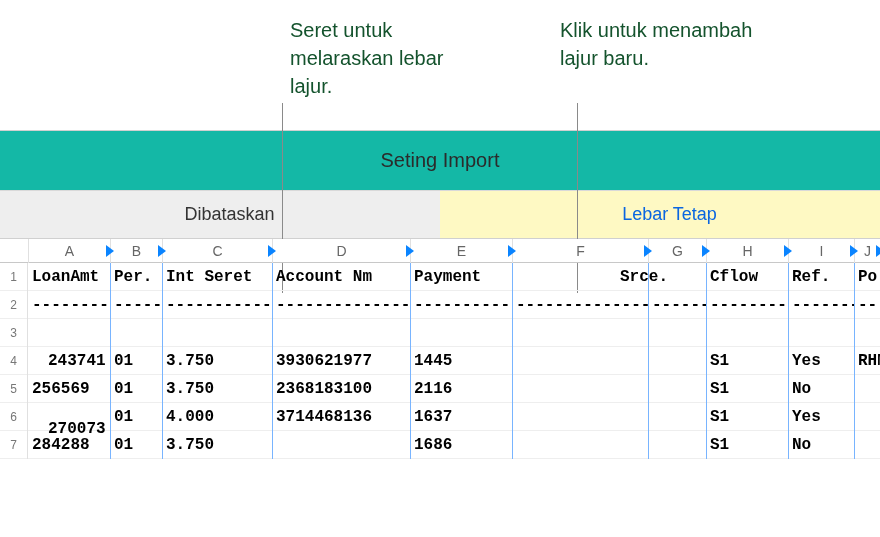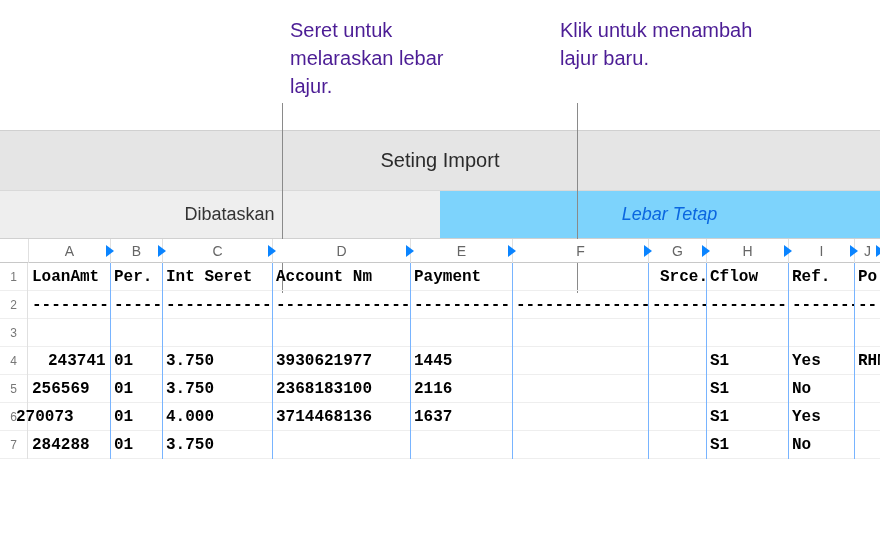--- a/index.html
+++ b/index.html
@@ -18,7 +18,7 @@
       position: absolute;
       font-size: 20px;
       line-height: 1.4;
-      color: #4c1d95;
+      color: #14532d;
       font-weight: 400;
     }
     .callout-left { left: 290px; top: 16px; width: 200px; }

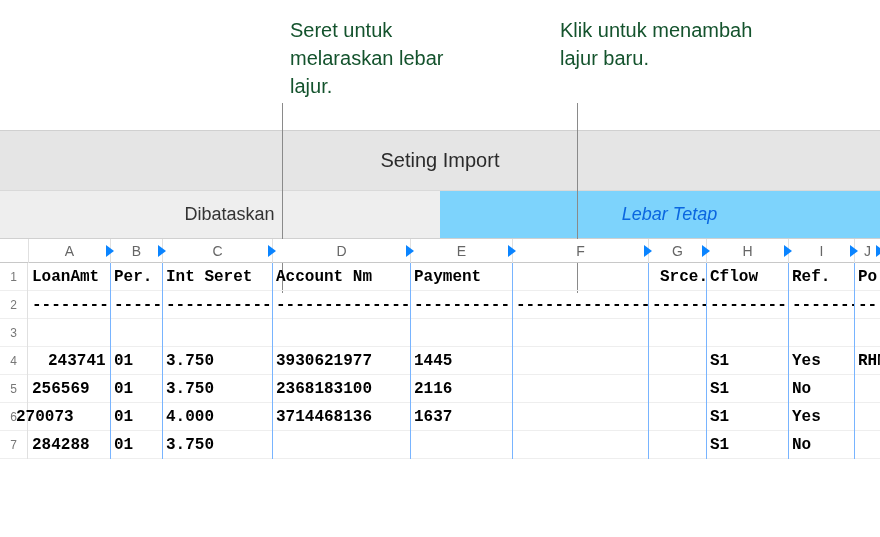--- a/index.html
+++ b/index.html
@@ -35,7 +35,7 @@
       border-top: 1px solid #d0d0d0;
     }
     .panel-header {
-      background: #e5e5e5;
+      background: #14b8a6;
       text-align: center;
       padding: 18px 0;
       font-size: 20px;

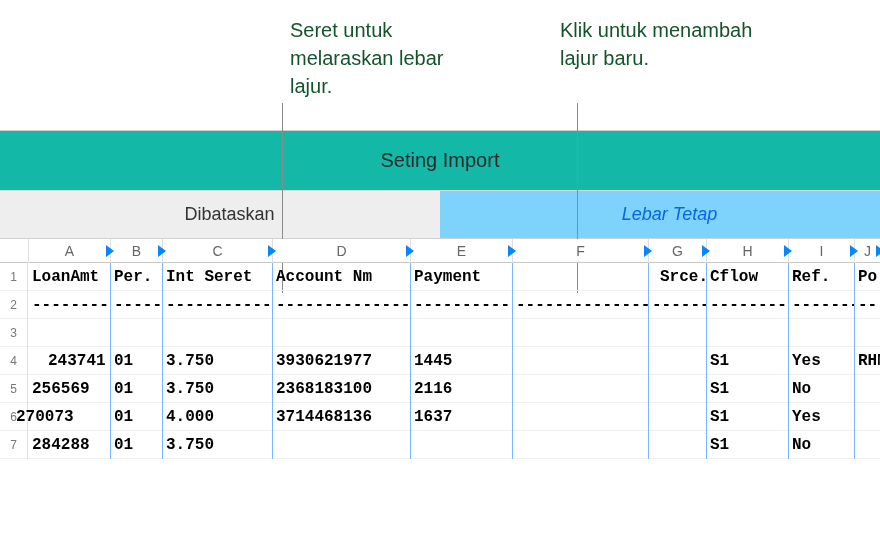--- a/index.html
+++ b/index.html
@@ -62,9 +62,8 @@
       color: #333;
     }
     .tab-active {
-      background: #7dd3fc;
+      background: #fef9c3;
       color: #0a66e0;
-      font-style: italic;
     }
 
     .grid-wrap {

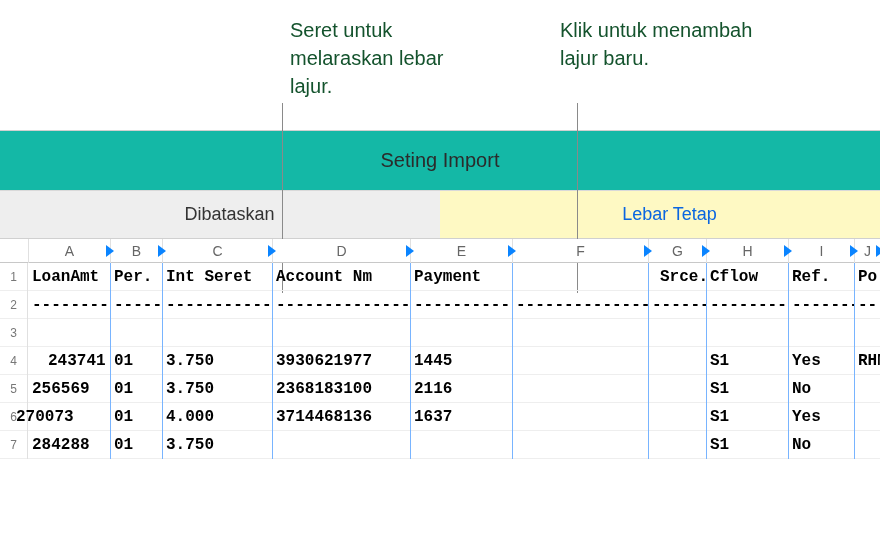--- a/index.html
+++ b/index.html
@@ -227,7 +227,7 @@
           <div class="cell header-cell" style="left: 272px; width: 138px;">Account Nm</div>
           <div class="cell header-cell" style="left: 410px; width: 102px;">Payment</div>
           <div class="cell header-cell" style="left: 512px; width: 136px;"></div>
-          <div class="cell header-cell" style="left: 656px; width: 58px; text-align: right;">Srce.</div>
+          <div class="cell header-cell" style="left: 616px; width: 58px; text-align: right;">Srce.</div>
           <div class="cell header-cell" style="left: 706px; width: 82px;">Cflow</div>
           <div class="cell header-cell" style="left: 788px; width: 66px;">Ref.</div>
           <div class="cell header-cell" style="left: 854px; width: 26px;">Po</div>

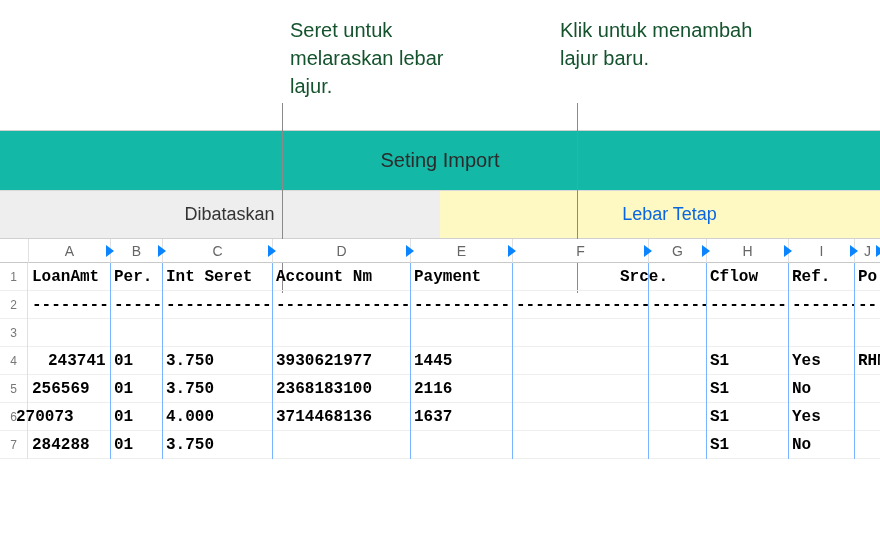--- a/index.html
+++ b/index.html
@@ -286,7 +286,7 @@
         </div>
         <div class="data-row">
           <div class="row-num">6</div>
-          <div class="cell" style="left: 12px; width: 82px;">270073</div>
+          <div class="cell" style="left: 44px; width: 82px; margin-top: 12px;">270073</div>
           <div class="cell" style="left: 110px; width: 52px;">01</div>
           <div class="cell" style="left: 162px; width: 110px;">4.000</div>
           <div class="cell" style="left: 272px; width: 138px;">3714468136</div>

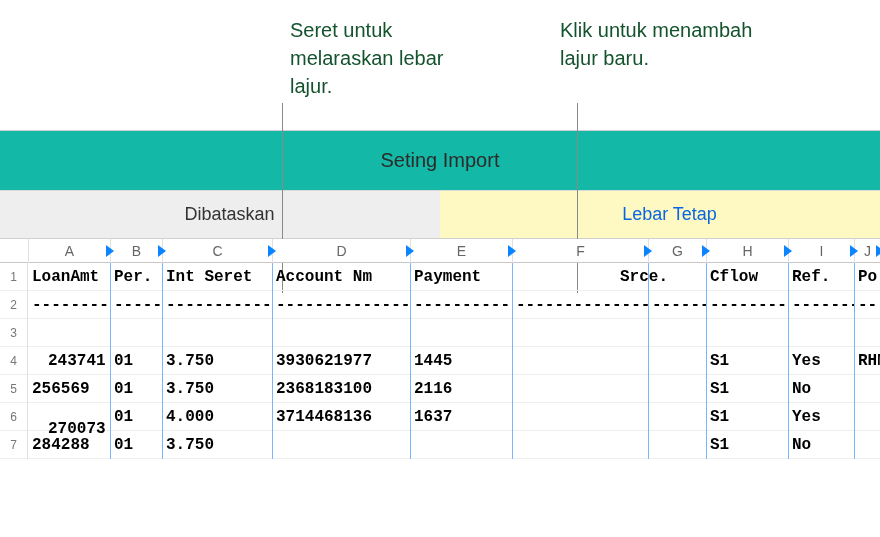--- a/index.html
+++ b/index.html
@@ -302,6 +302,7 @@
           <div class="cell" style="left: 28px; width: 82px;">284288</div>
           <div class="cell" style="left: 110px; width: 52px;">01</div>
           <div class="cell" style="left: 162px; width: 110px;">3.750</div>
+          <div class="cell" style="left: 410px; width: 102px;">1686</div>
           <div class="cell" style="left: 512px; width: 136px;"></div>
           <div class="cell" style="left: 648px; width: 58px;"></div>
           <div class="cell" style="left: 706px; width: 82px;">S1</div>

